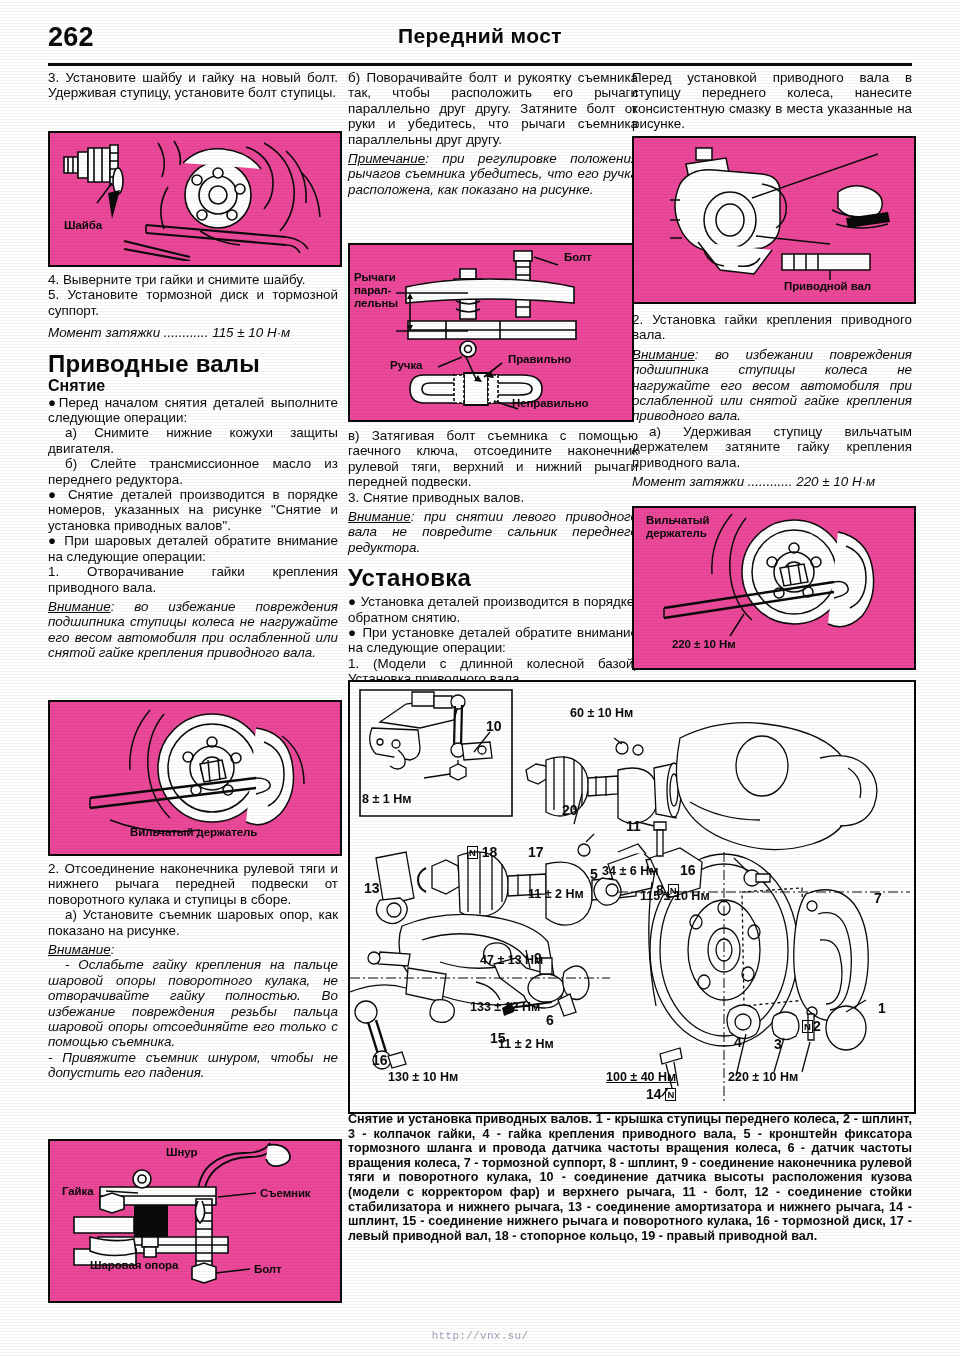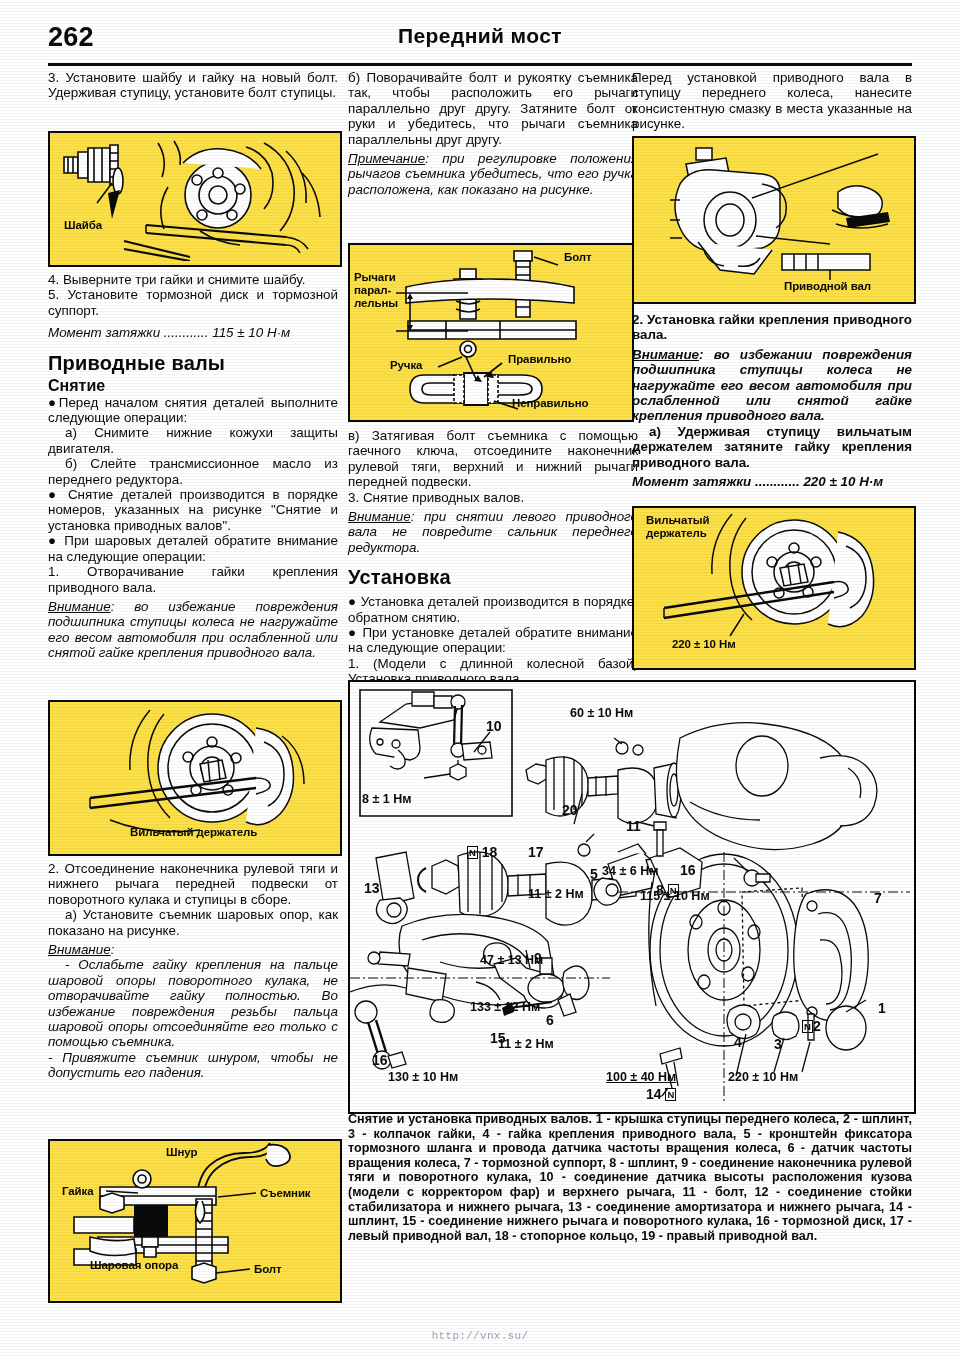--- a/index.html
+++ b/index.html
@@ -37,7 +37,7 @@
   .gap10{height:10px;}
 
   
-  .fig{position:absolute;border:2px solid #0a0a0a;background:#fde047;overflow:hidden;}
+  .fig{position:absolute;border:2px solid #0a0a0a;background:#ec4899;overflow:hidden;}
   .fig svg{display:block;}
   .lbl{position:absolute;font-size:11.5px;font-weight:bold;white-space:nowrap;letter-spacing:-.1px;}
   .dlbl{position:absolute;font-size:12.5px;font-weight:bold;white-space:nowrap;}

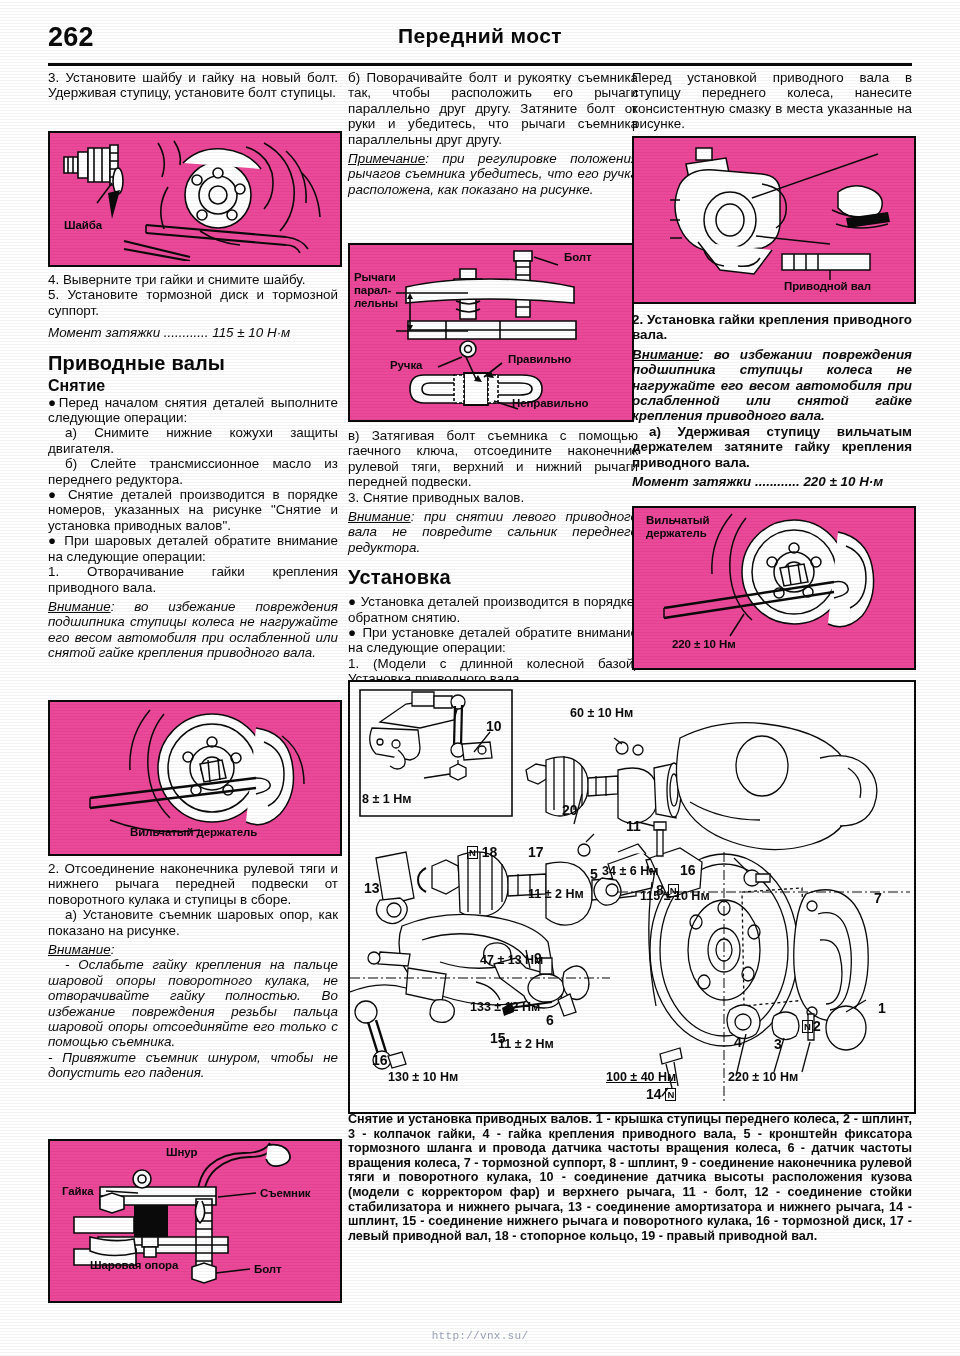--- a/index.html
+++ b/index.html
@@ -356,7 +356,7 @@
     <span class="lbl" style="left:150px;top:142px;">Приводной вал</span>
   </div>
 
-  <div class="col c3" style="top:312px;width:280px;font-weight:bold;">
+  <div class="col c3" style="top:312px;width:280px;">
     <p class="t">2. Установка гайки крепления приводного вала.</p>
     <div class="gap4"></div>
     <p class="t ital"><span class="u">Внимание</span><span>: во избежании повреждения подшипника ступицы колеса не нагружайте его весом автомобиля при ослабленной или снятой гайке крепления приводного вала.</span></p>

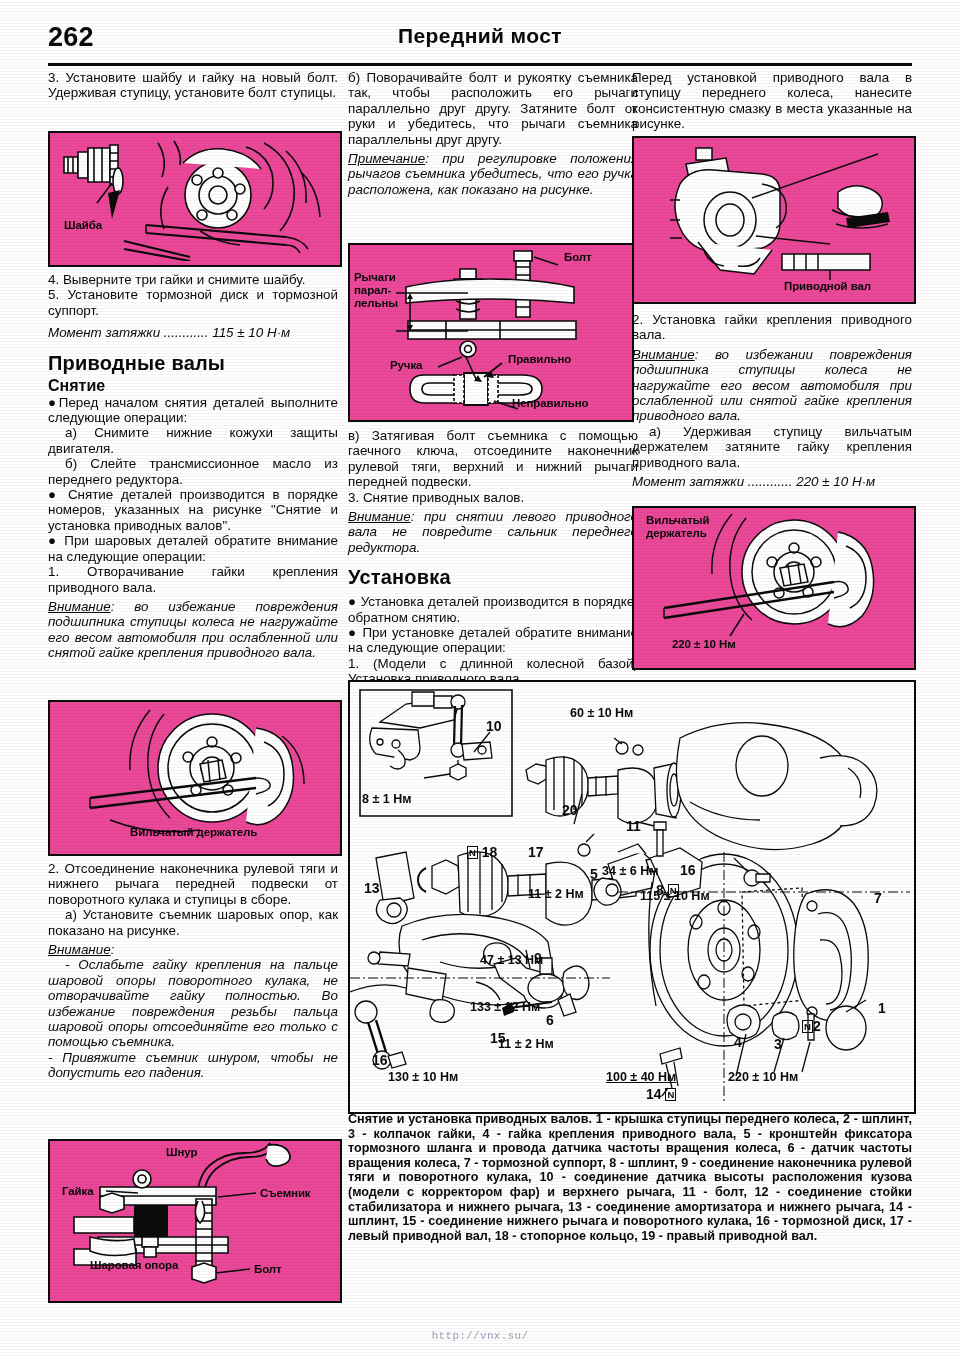--- a/index.html
+++ b/index.html
@@ -29,7 +29,7 @@
       text-justify:inter-word;letter-spacing:0px;}
   p.t.ital{font-style:italic;}
   p.ind{text-indent:17px;}
-  .h1{font-size:20px;font-weight:bold;margin:0;line-height:25px;letter-spacing:.2px;}
+  .h1{font-size:24px;font-weight:bold;margin:0;line-height:25px;letter-spacing:.2px;}
   .h2{font-size:16px;font-weight:bold;margin:0;line-height:19px;}
   .u{text-decoration:underline;font-style:italic;}
   .gap4{height:4px;}

